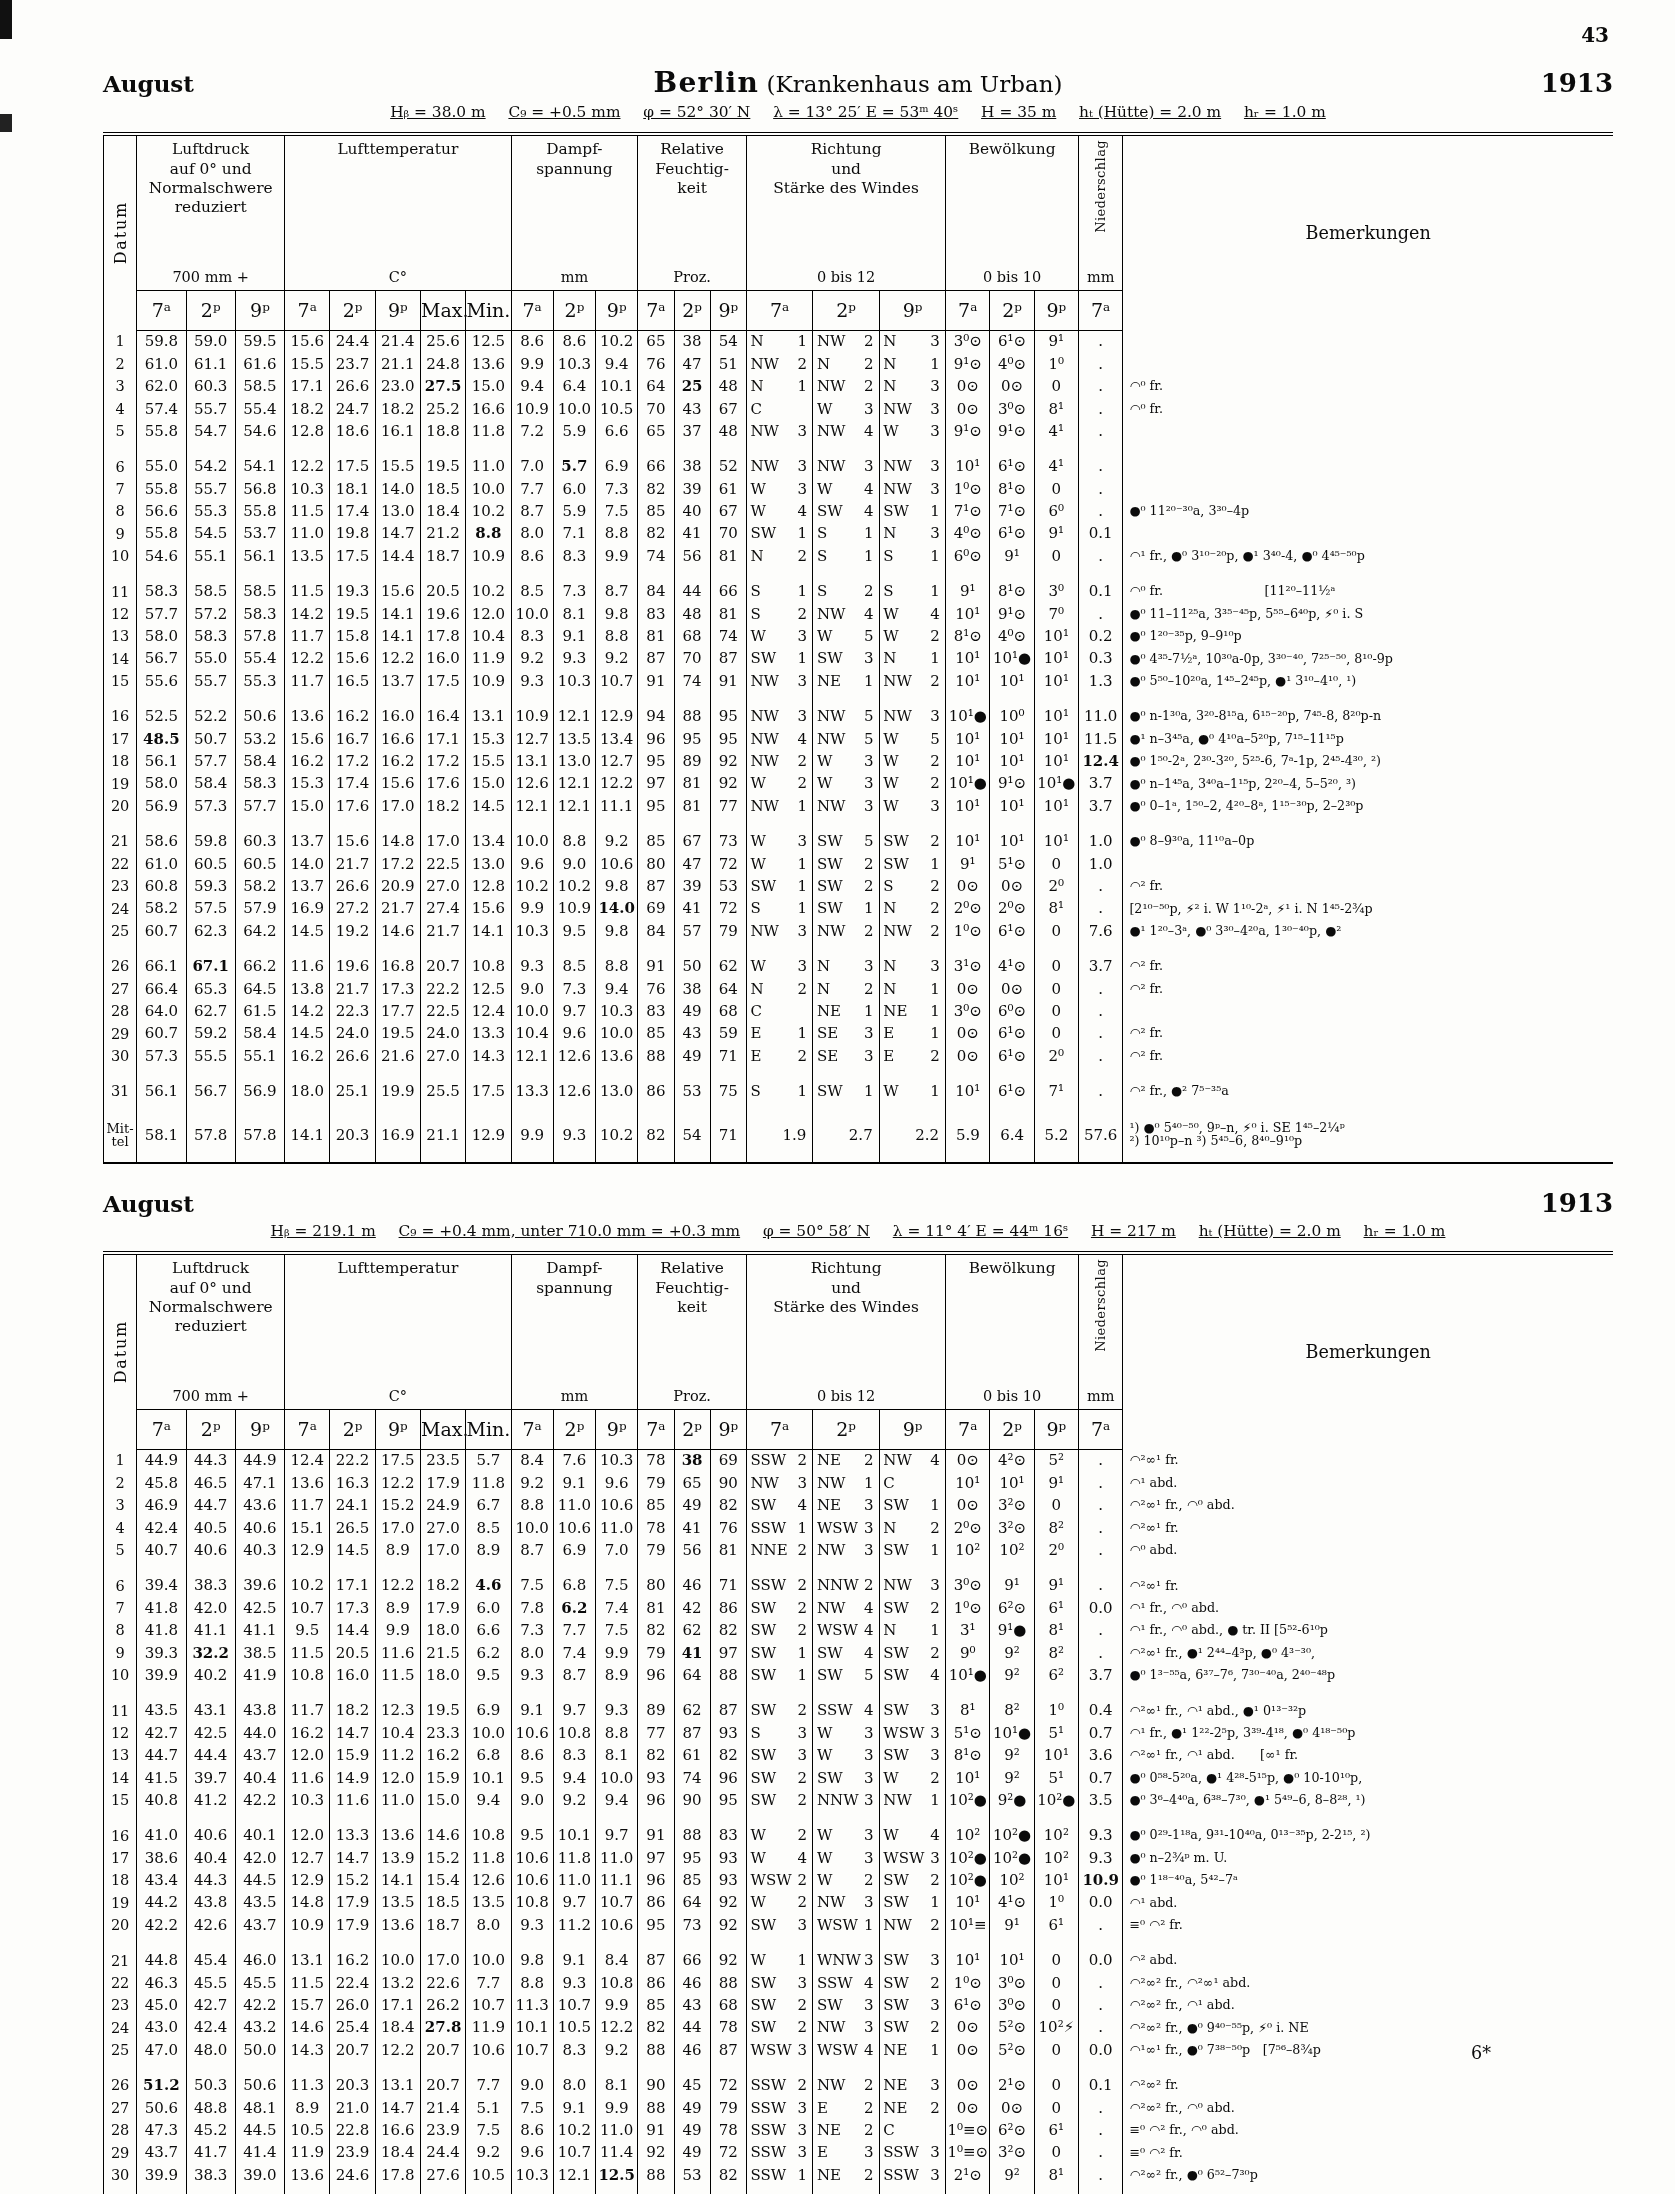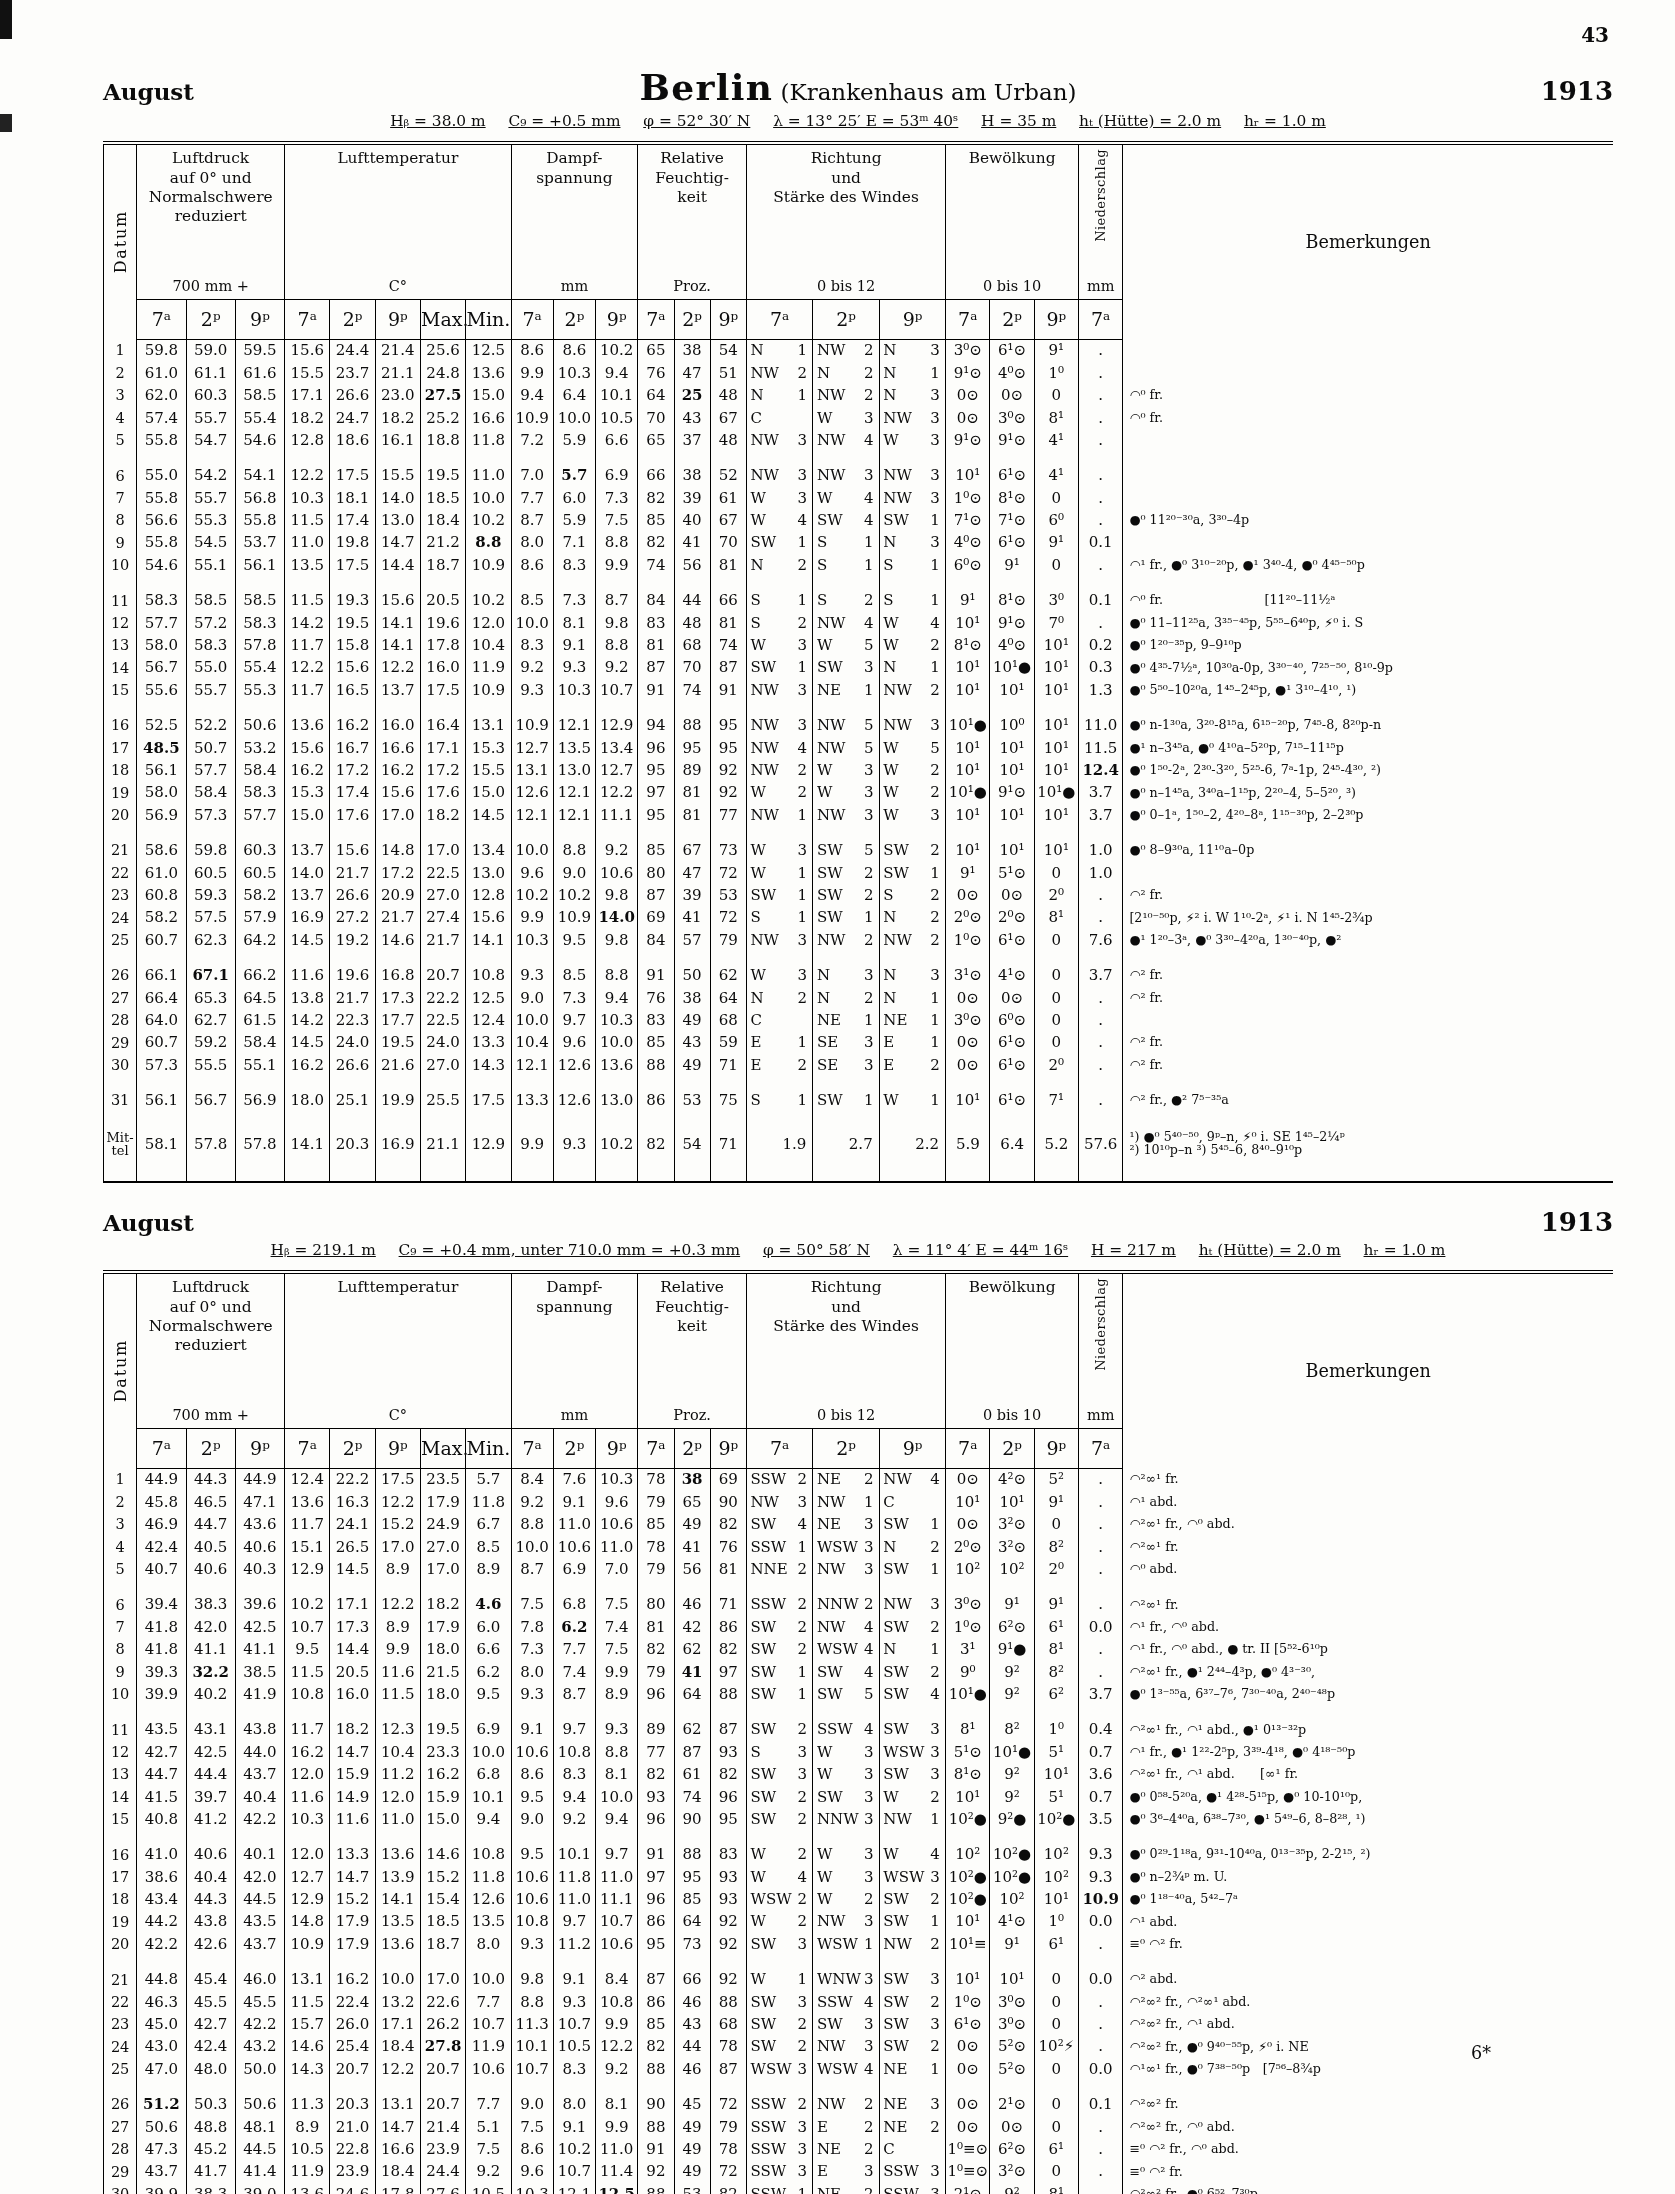--- a/index.html
+++ b/index.html
@@ -12,7 +12,7 @@
   .t-head{display:flex;align-items:baseline;justify-content:space-between;margin-bottom:2.6px;}
   .t-month{font-size:23px;font-weight:bold;width:184px;}
   .t-title{font-size:23px;text-align:center;flex:1;}
-  .t-title .big{font-size:36px;font-weight:bold;letter-spacing:1.3px;}
+  .t-title .big{font-size:28px;font-weight:bold;letter-spacing:1.3px;}
   .t-year{font-size:26px;font-weight:bold;width:184px;text-align:right;}
   .station{text-align:center;font-size:15.4px;margin:3.5px 0 11.4px 0;}
   .station span{margin:0 11.4px;white-space:nowrap;text-decoration:underline;}

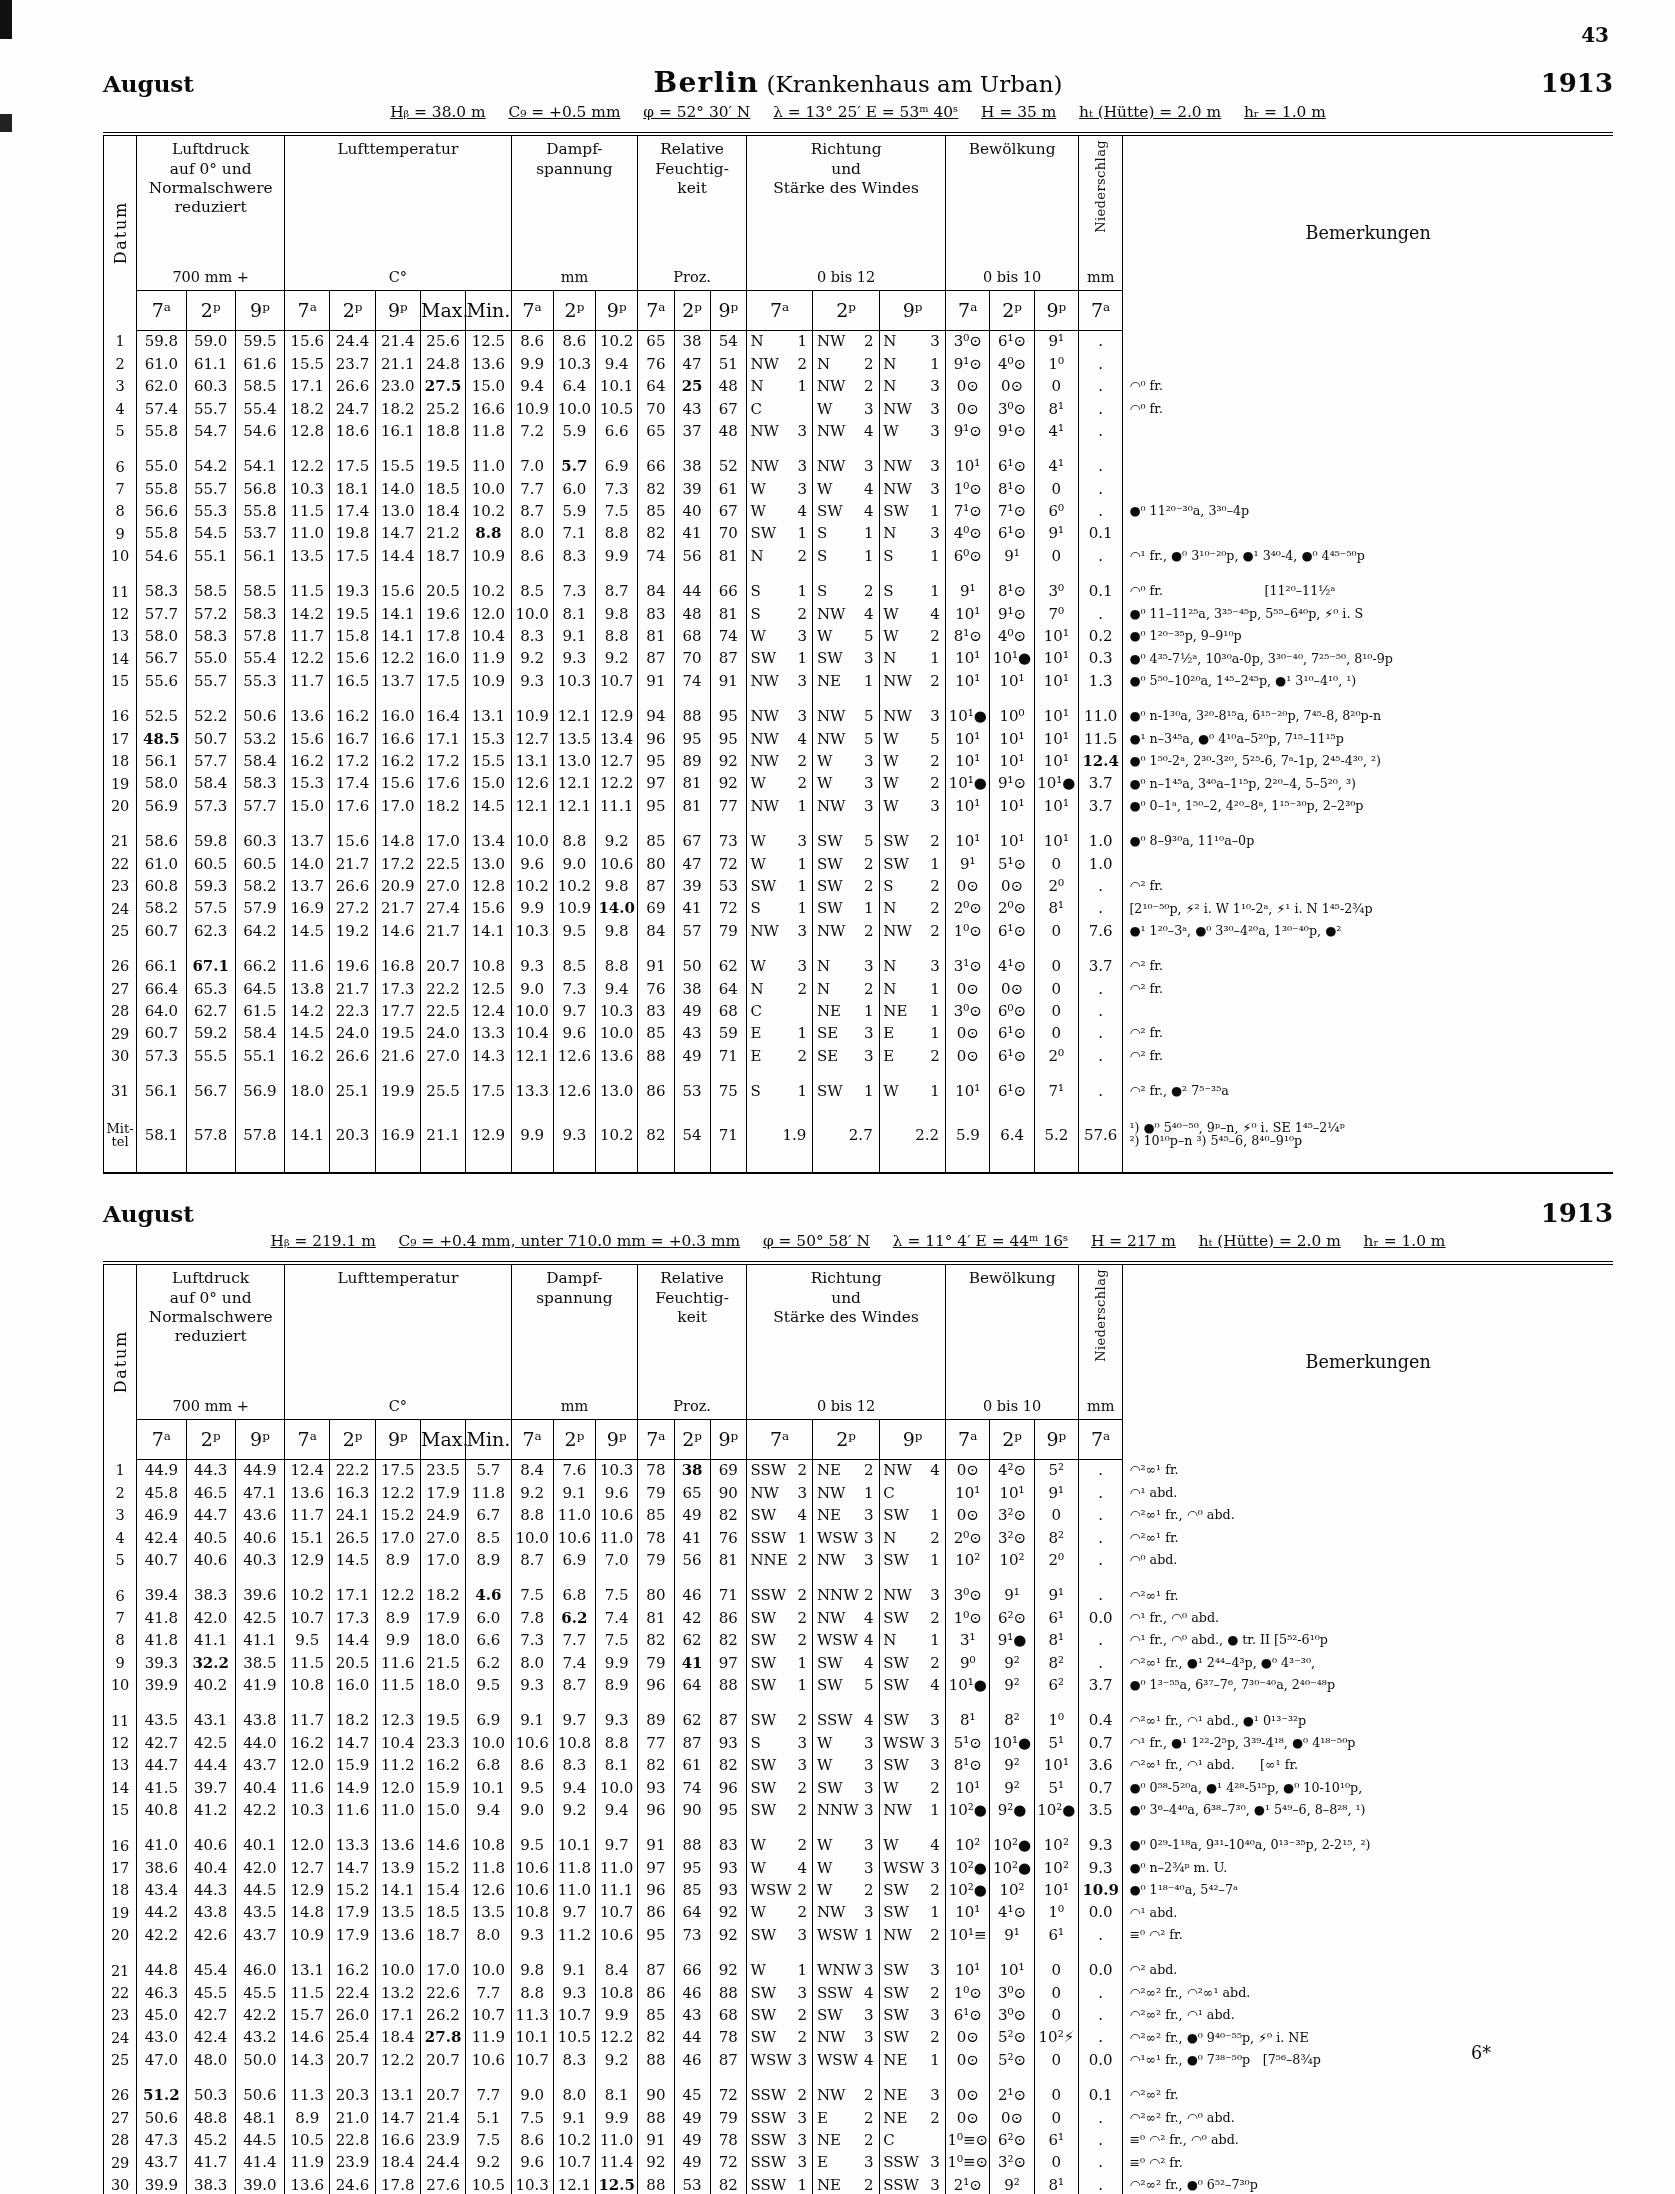--- a/index.html
+++ b/index.html
@@ -34,7 +34,7 @@
   tbody td{text-align:center;font-size:15px;height:22.4px;line-height:1.0;}
   tbody td.rem{text-align:left;font-size:12.7px;padding-left:6.1px;white-space:nowrap;overflow:hidden;}
   tbody tr.grp td{padding-top:13px;}
-  tbody tr.mittel td{padding-top:19.3px;padding-bottom:24px;}
+  tbody tr.mittel td{padding-top:19.3px;padding-bottom:14px;}
   tbody td.windc .wc{display:flex;justify-content:space-between;padding:0 5.3px 0 3.5px;}
   tbody td.num{text-align:right;padding-right:6.1px;}
   td.datum{font-size:14.5px;border-left:1.3px solid #000;}

